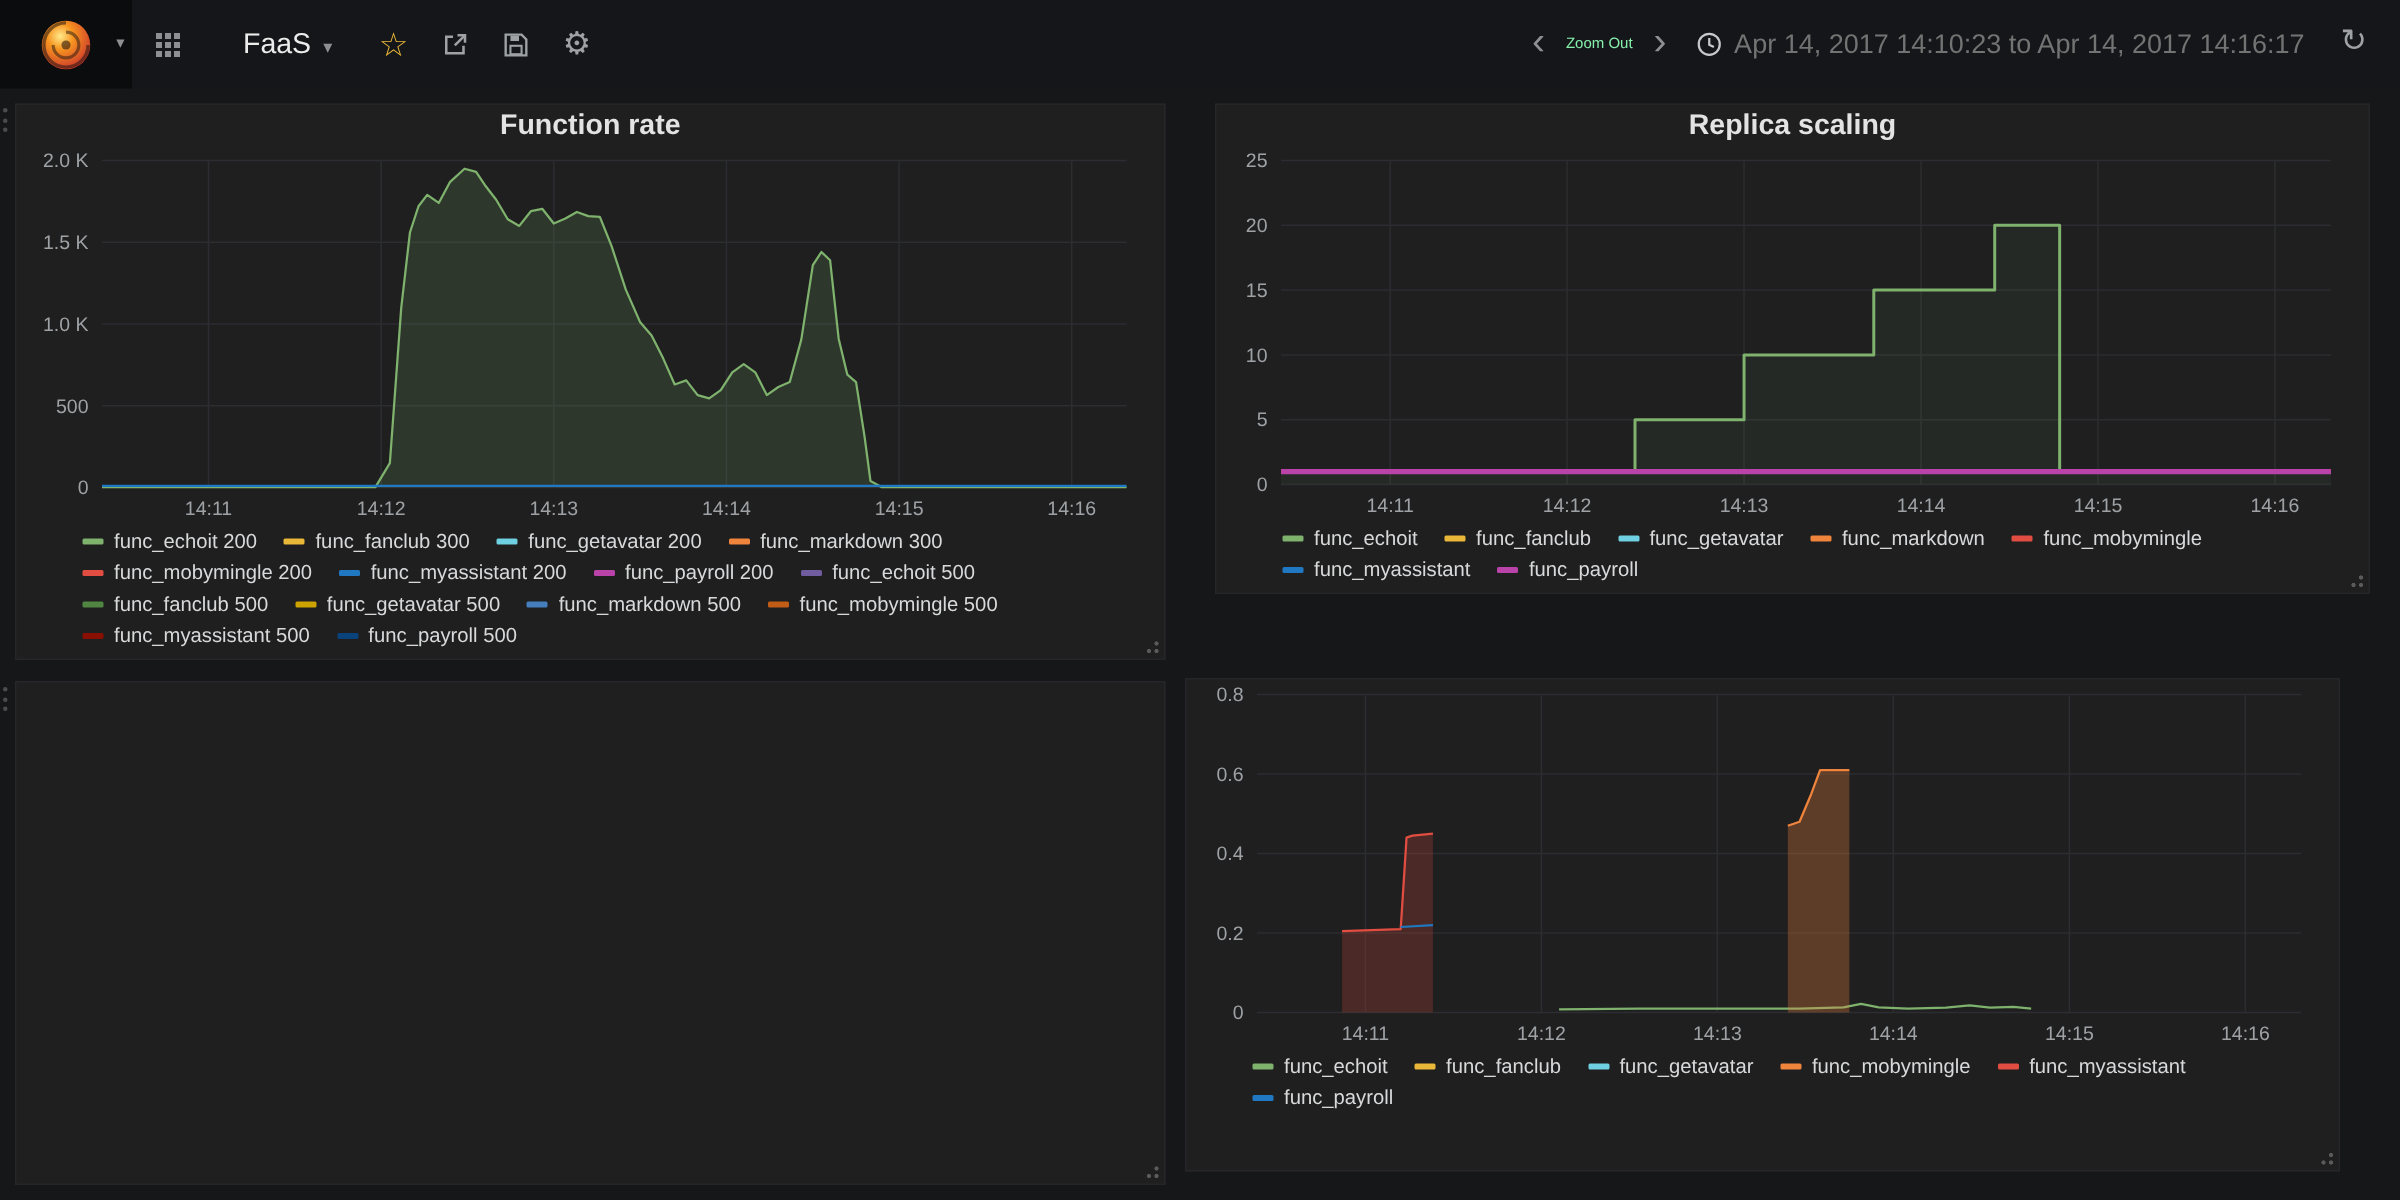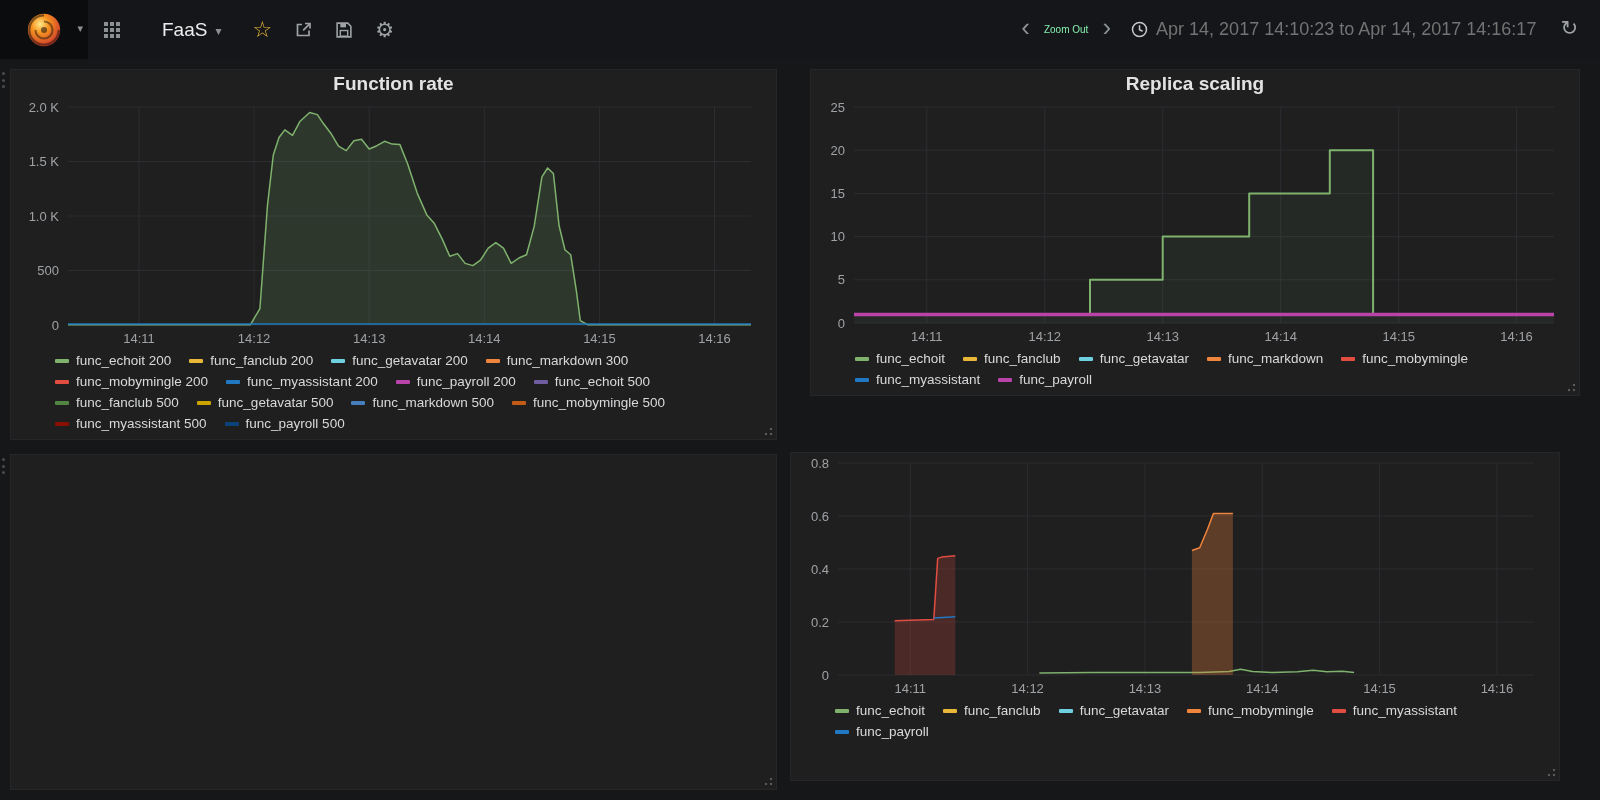--- a/index.html
+++ b/index.html
@@ -169,7 +169,7 @@
       </span>
       <span class="legend-item">
         <span class="legend-icon" style="background: rgb(234, 184, 57);"></span>
-        <span>func_fanclub 200</span>
+        <span>func_fanclub 300</span>
       </span>
       <span class="legend-item">
         <span class="legend-icon" style="background: rgb(110, 208, 224);"></span>

